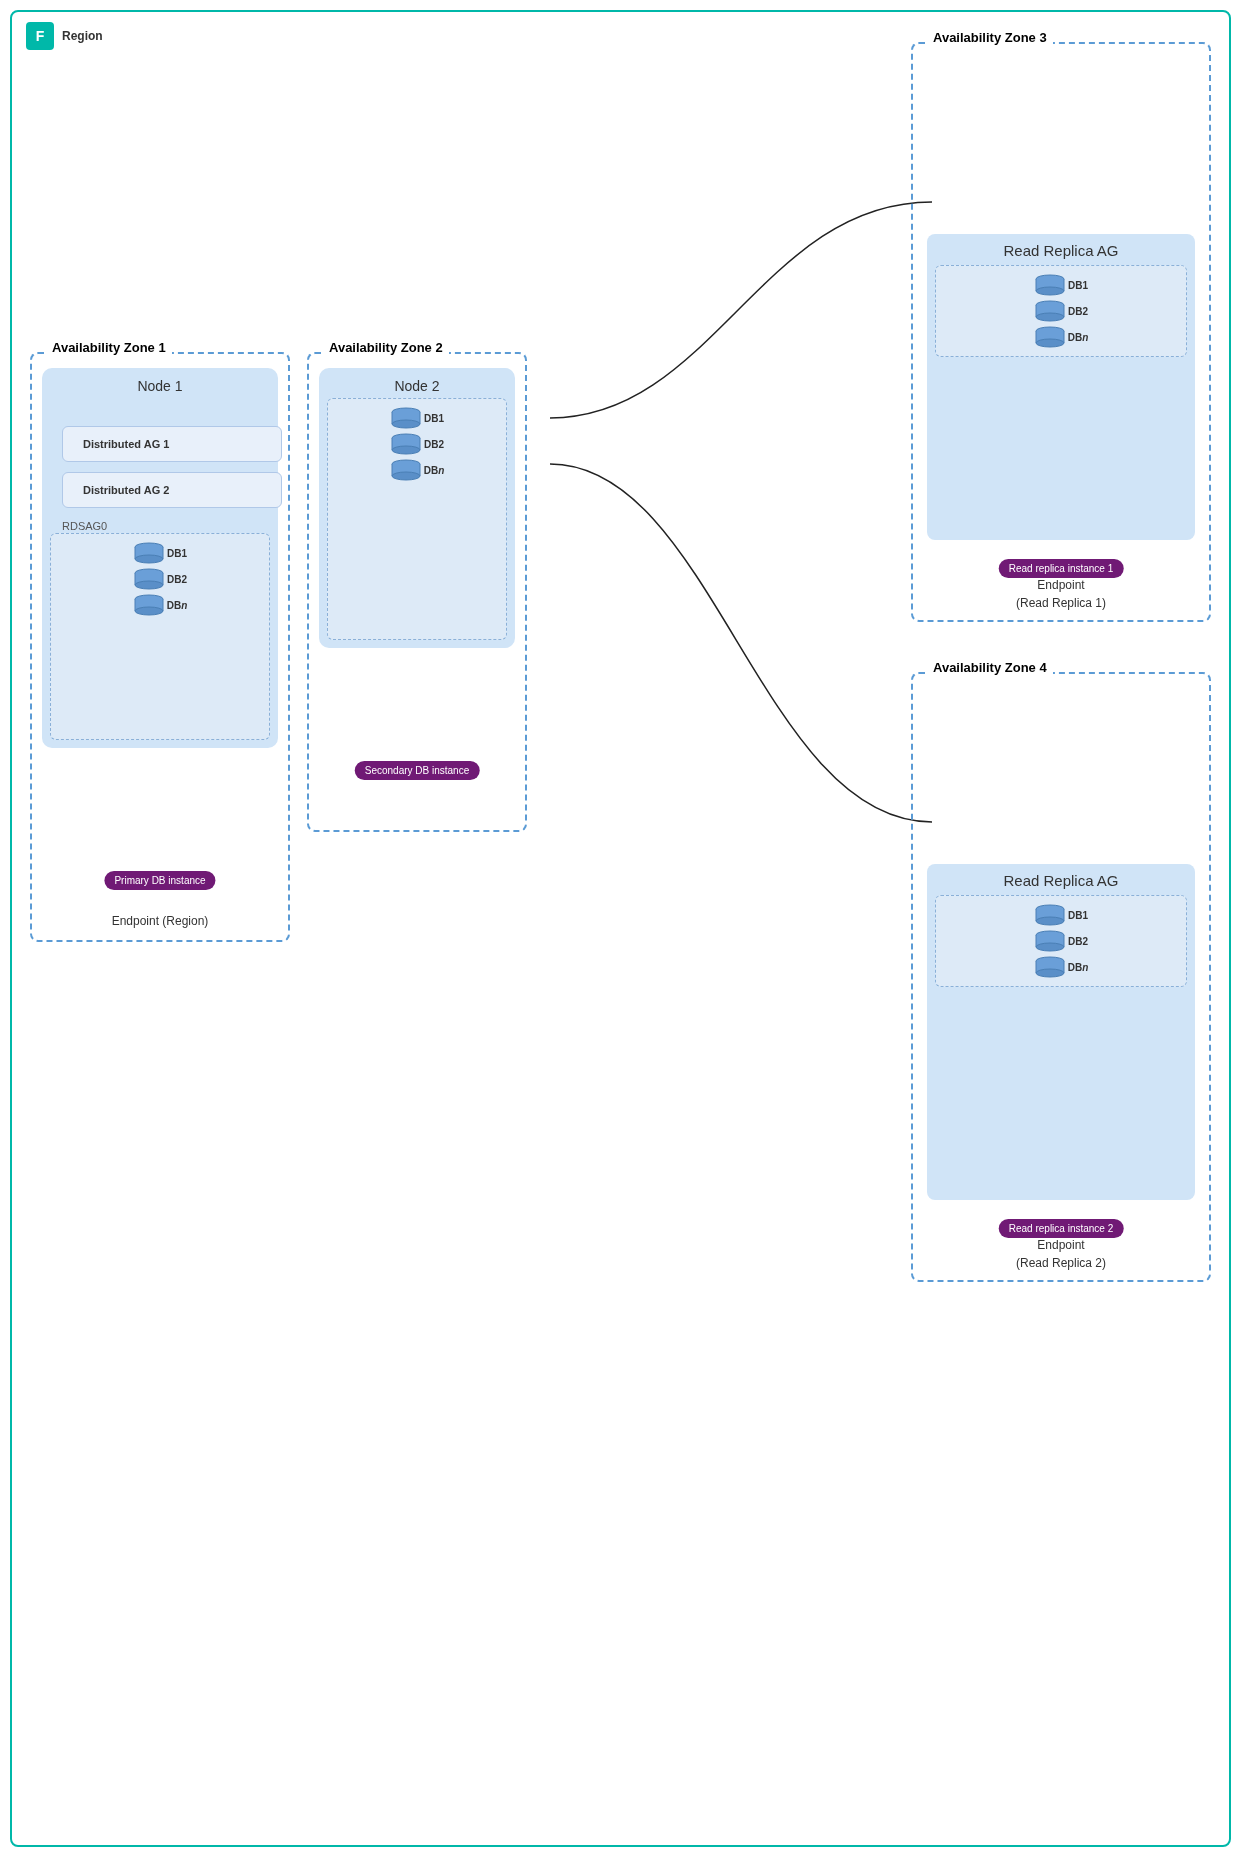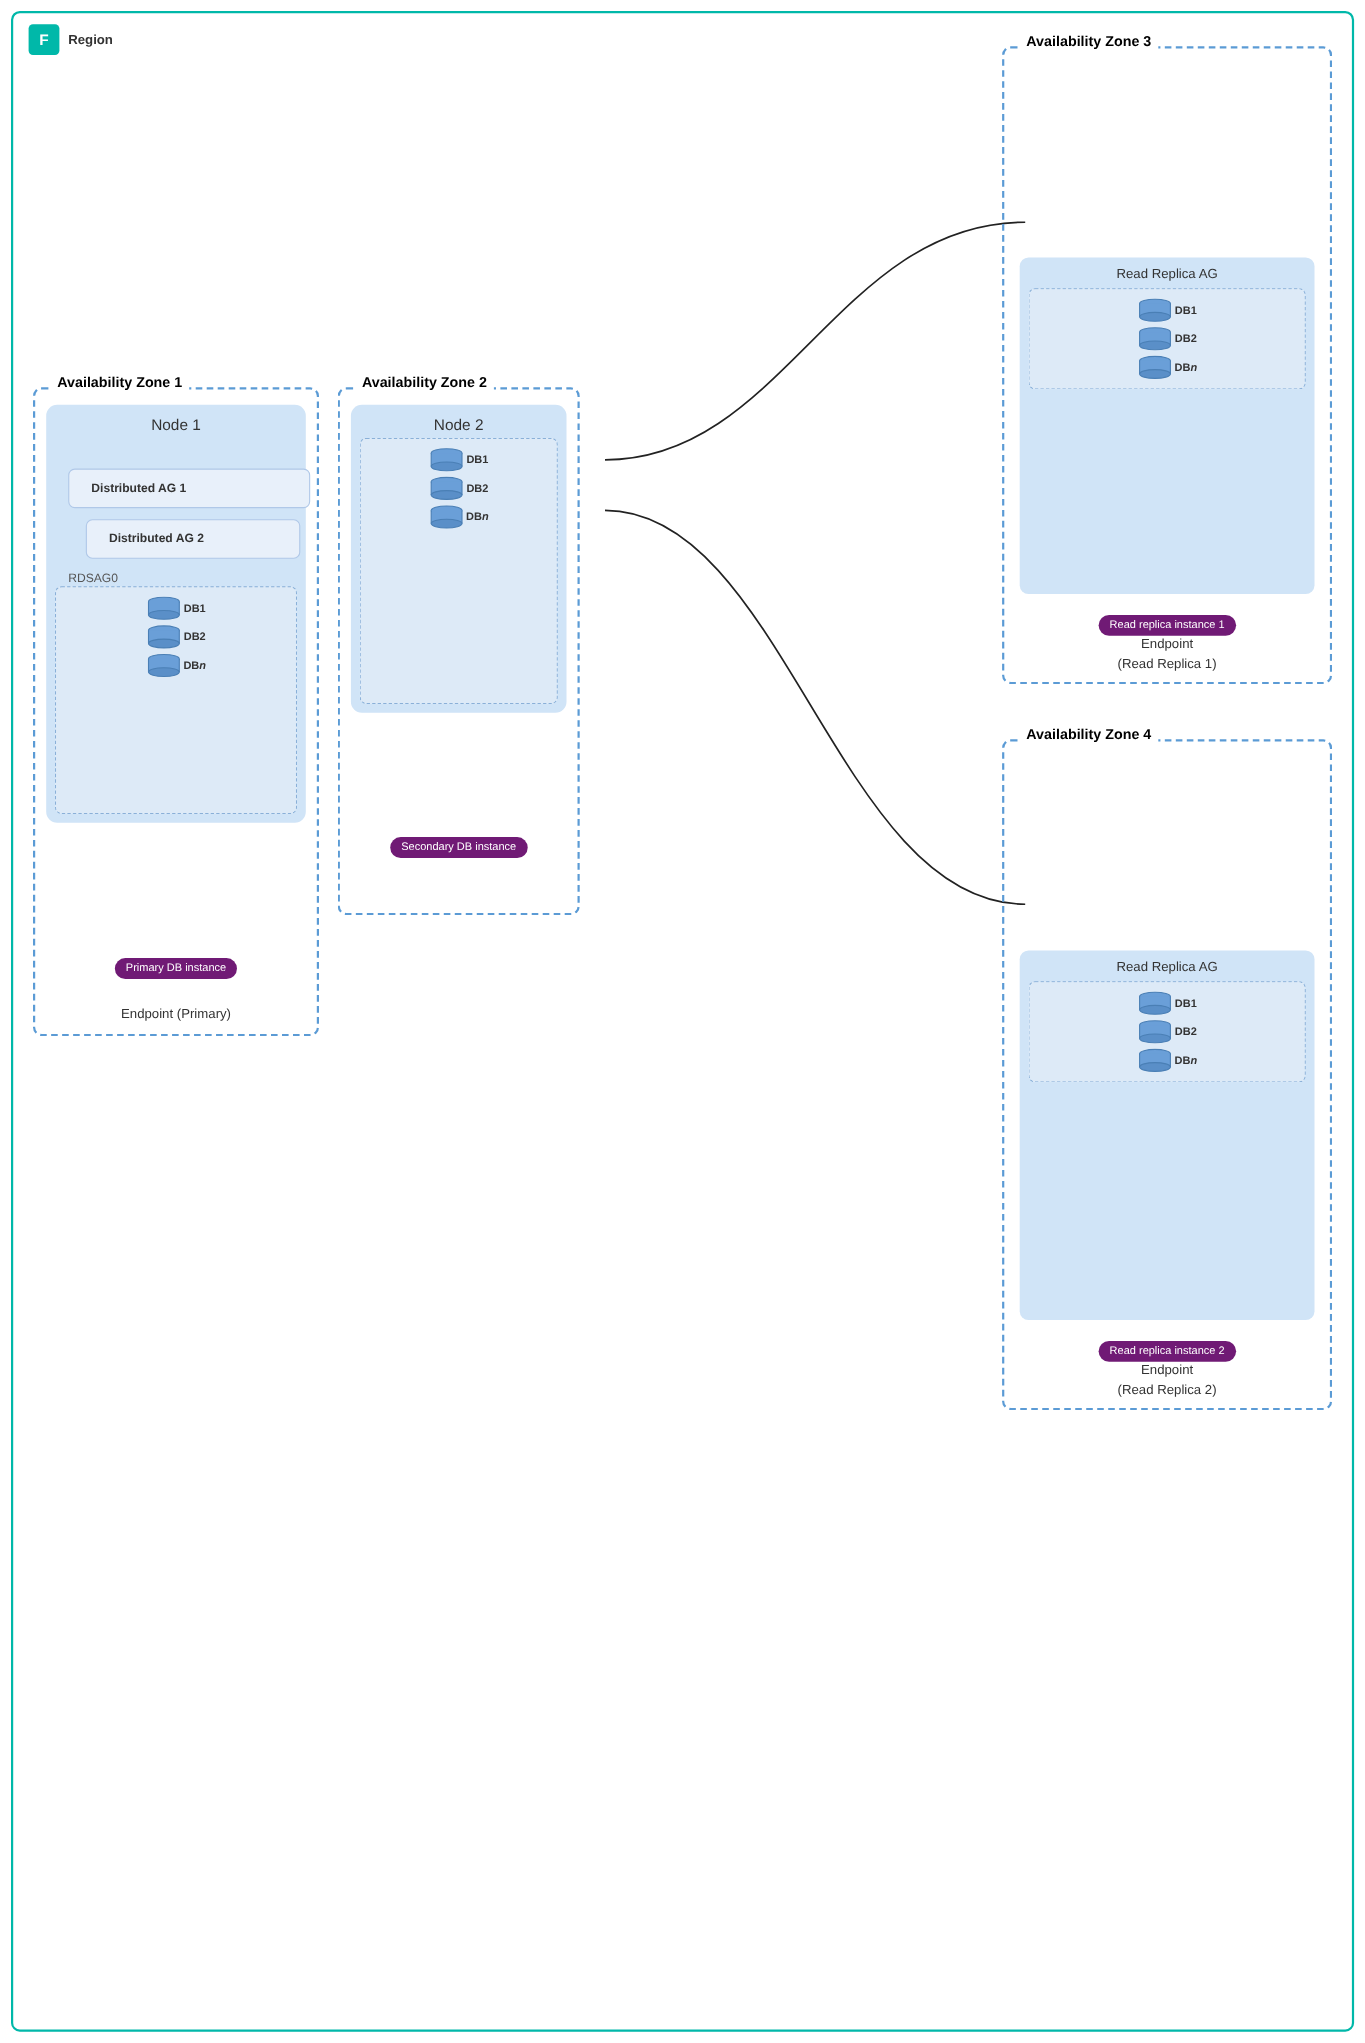--- a/index.html
+++ b/index.html
@@ -252,7 +252,7 @@
 
     .rr-ag-title {
       text-align: center;
-      font-size: 12px;
+      font-size: 15px;
       font-weight: 500;
       color: #333;
       margin-bottom: 6px;

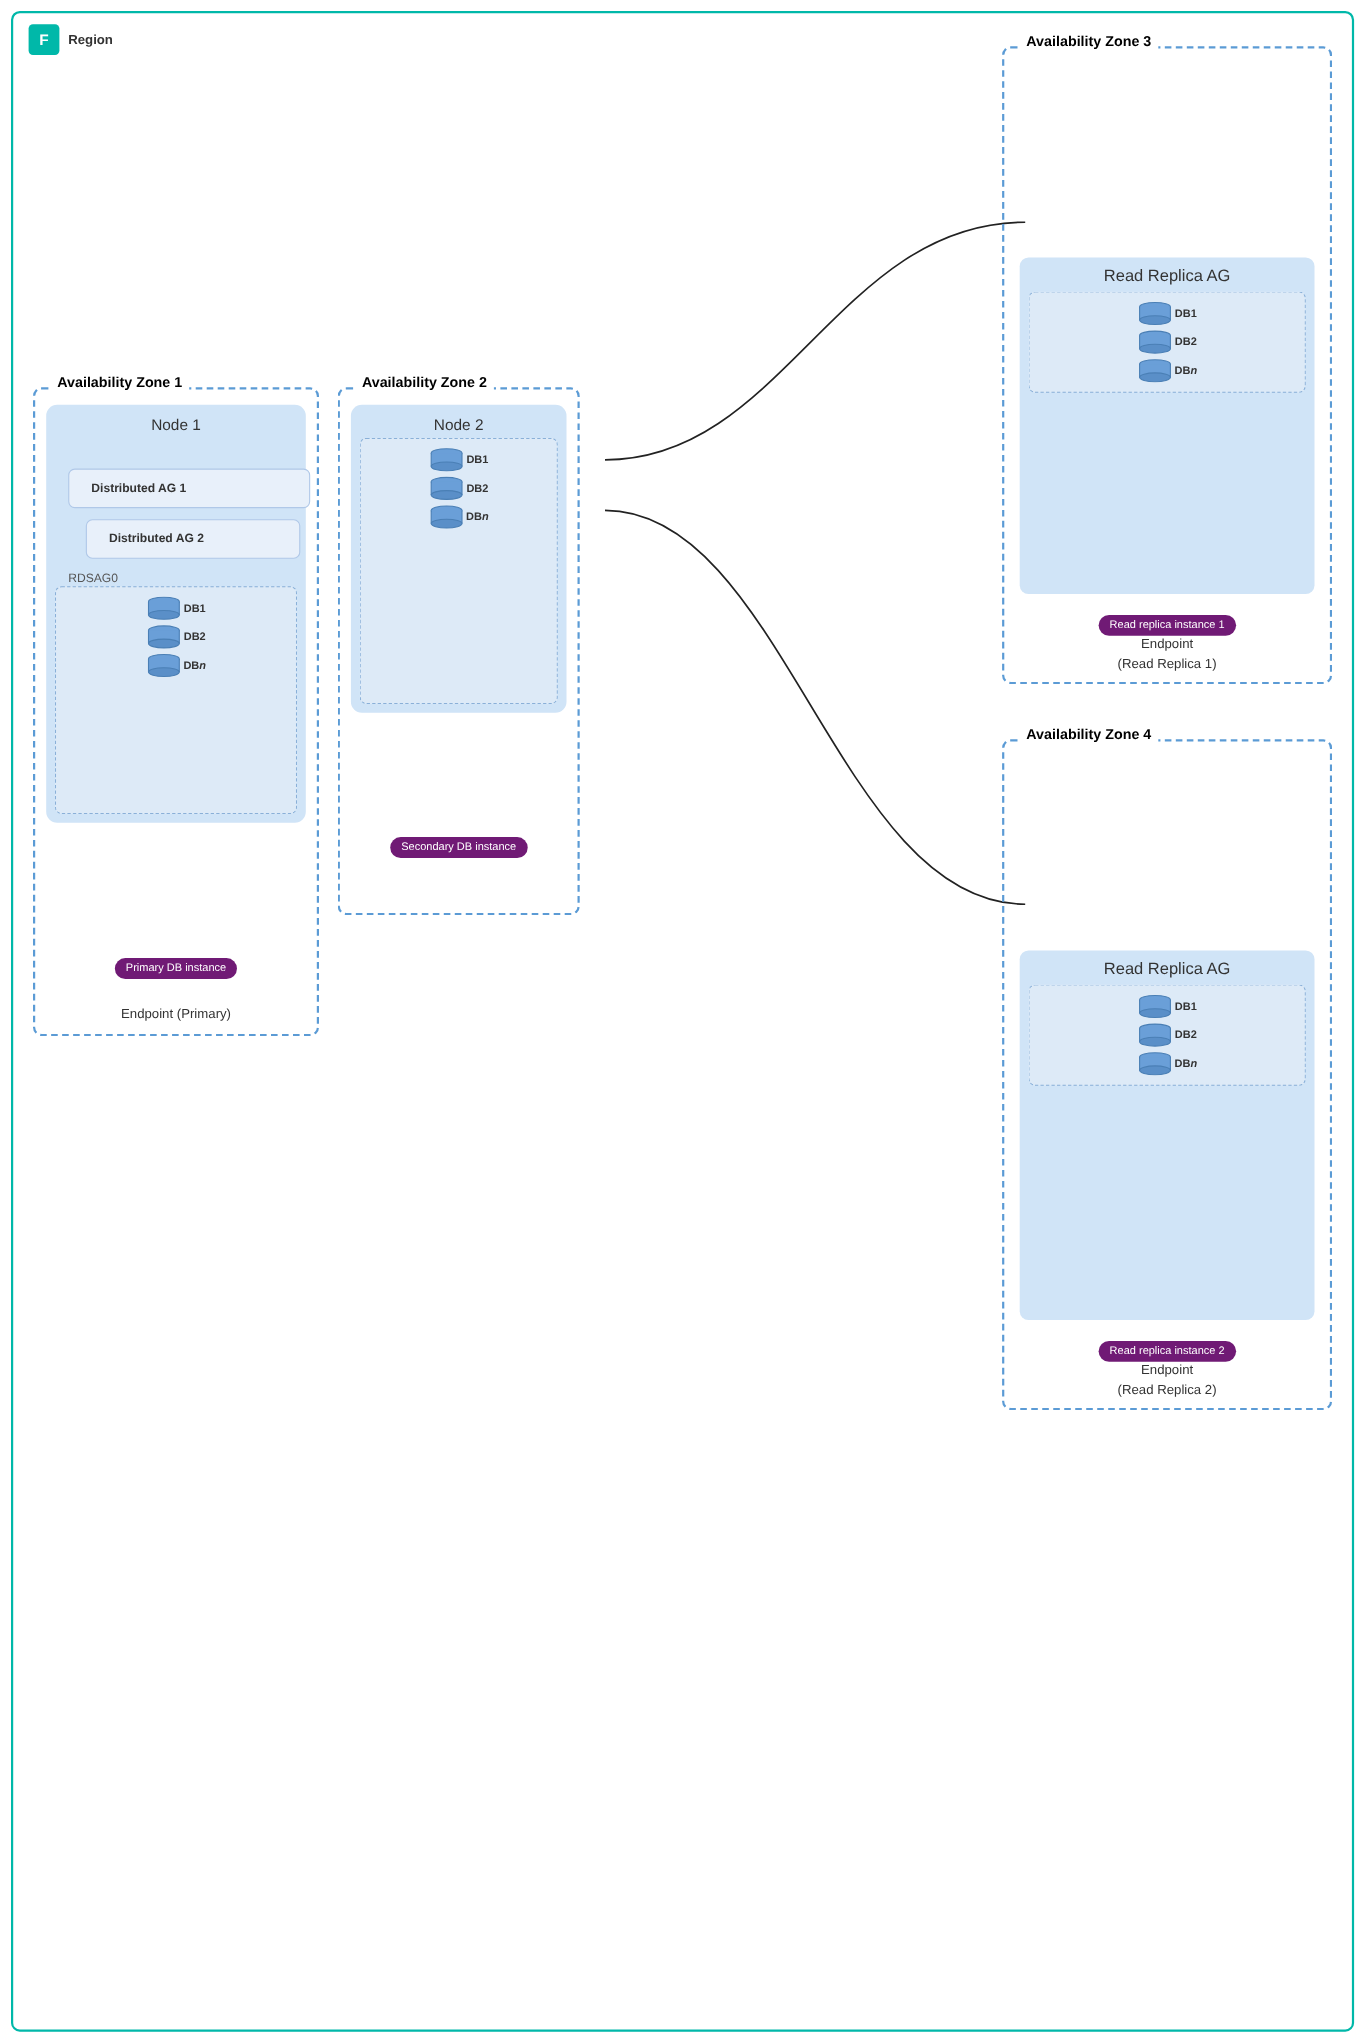--- a/index.html
+++ b/index.html
@@ -173,8 +173,8 @@
 
     .dag2 {
       top: 104px;
-      left: 36px;
-      width: 195px;
+      left: 20px;
+      width: 220px;
       height: 36px;
     }
 

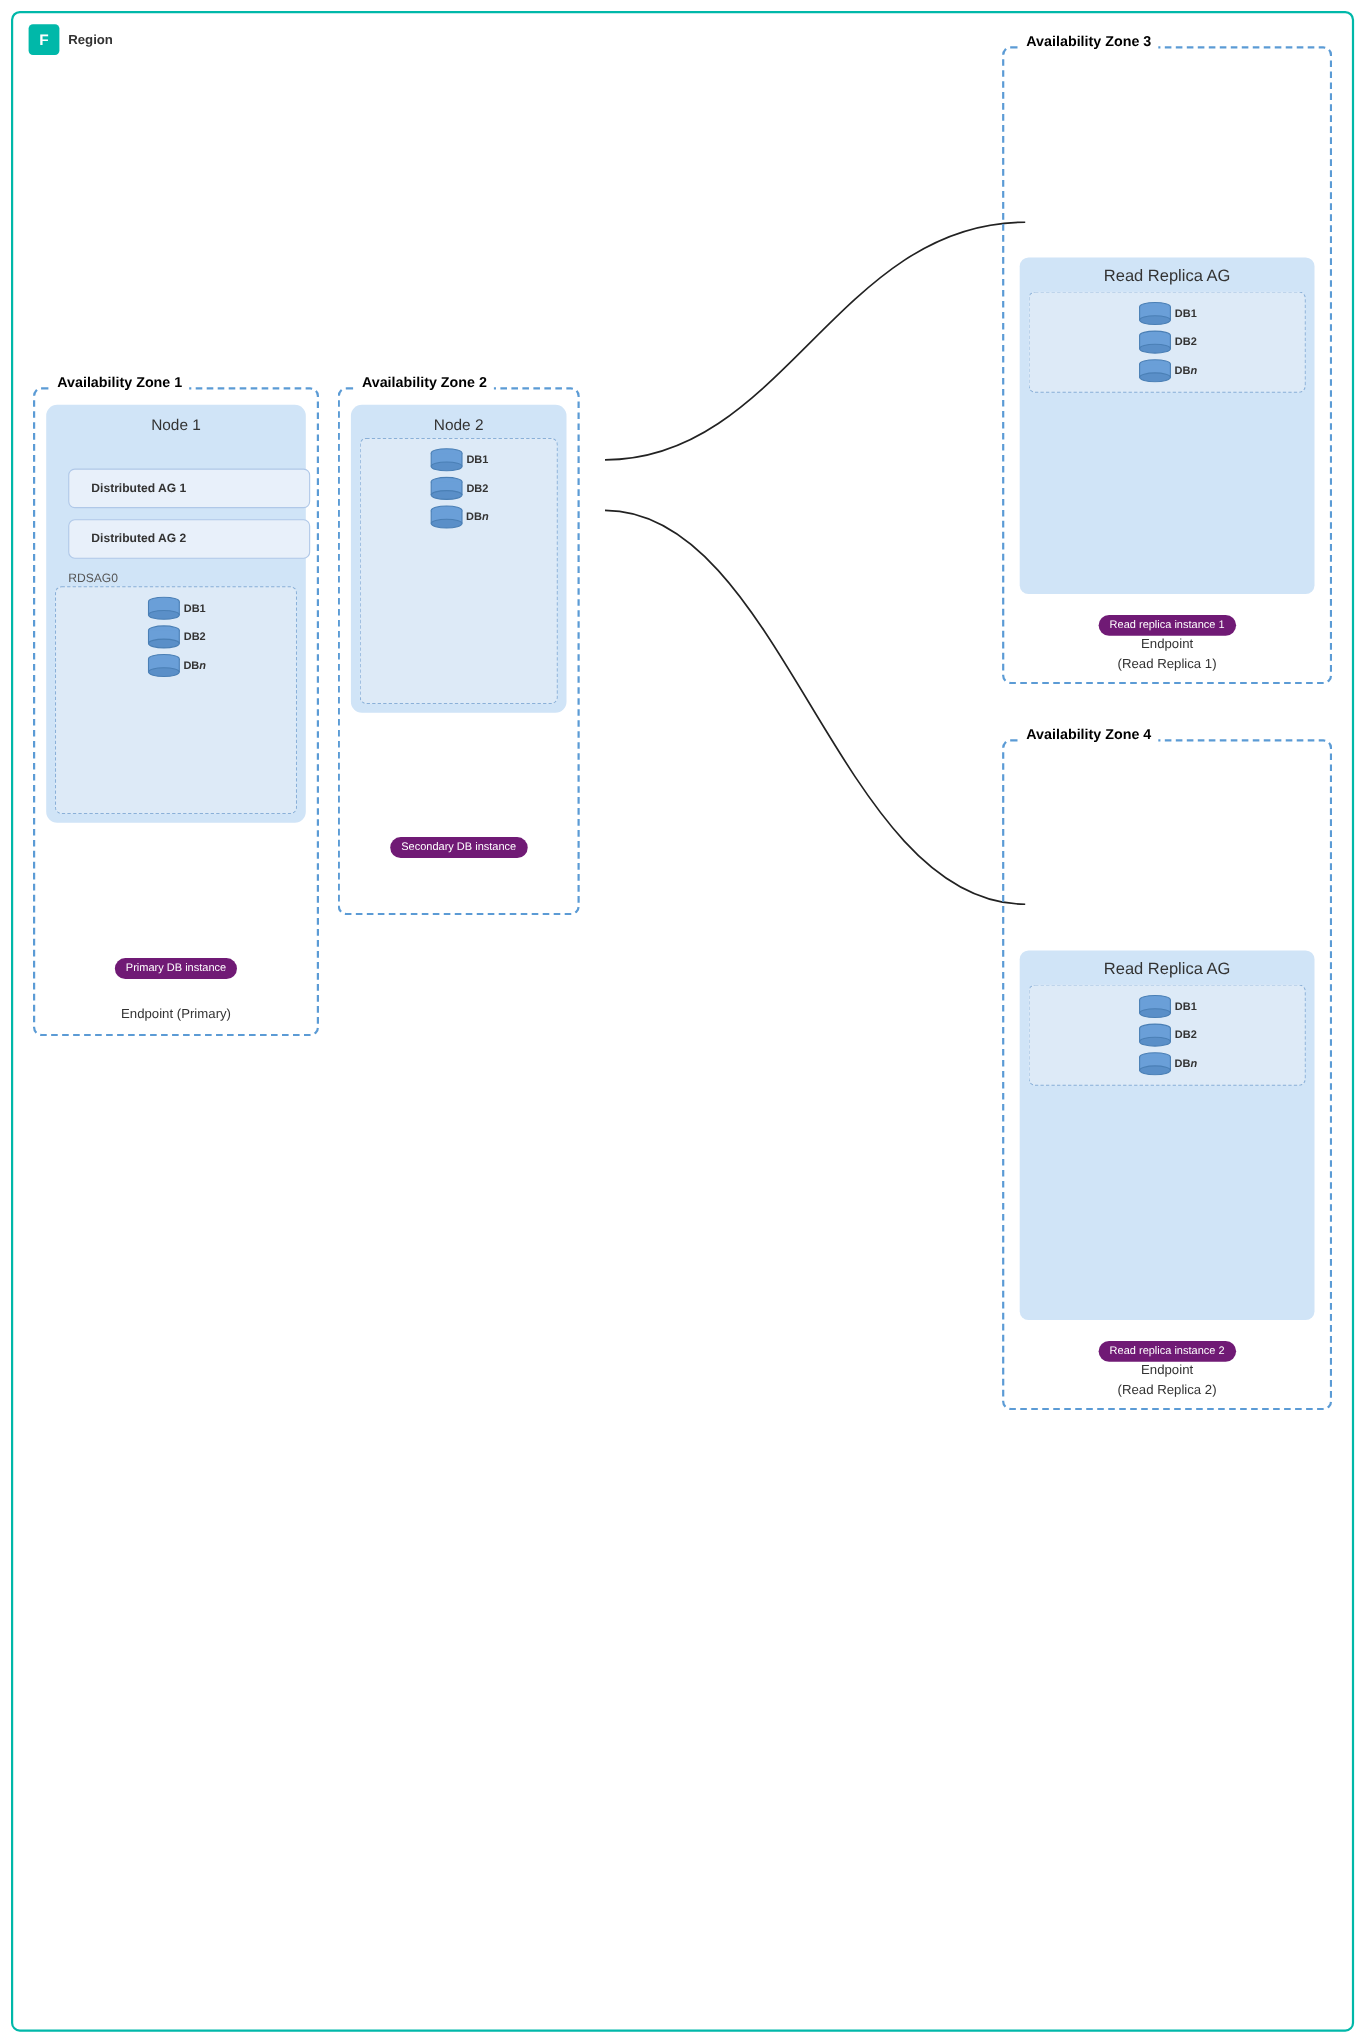--- a/index.html
+++ b/index.html
@@ -352,7 +352,7 @@
     </div>
 
     <div style="position:absolute;bottom:10px;left:0;right:0;text-align:center;">
-      <span class="endpoint-label">Endpoint (Primary)</span>
+      <span class="endpoint-label">Endpoint (Region)</span>
     </div>
   </div>
 

